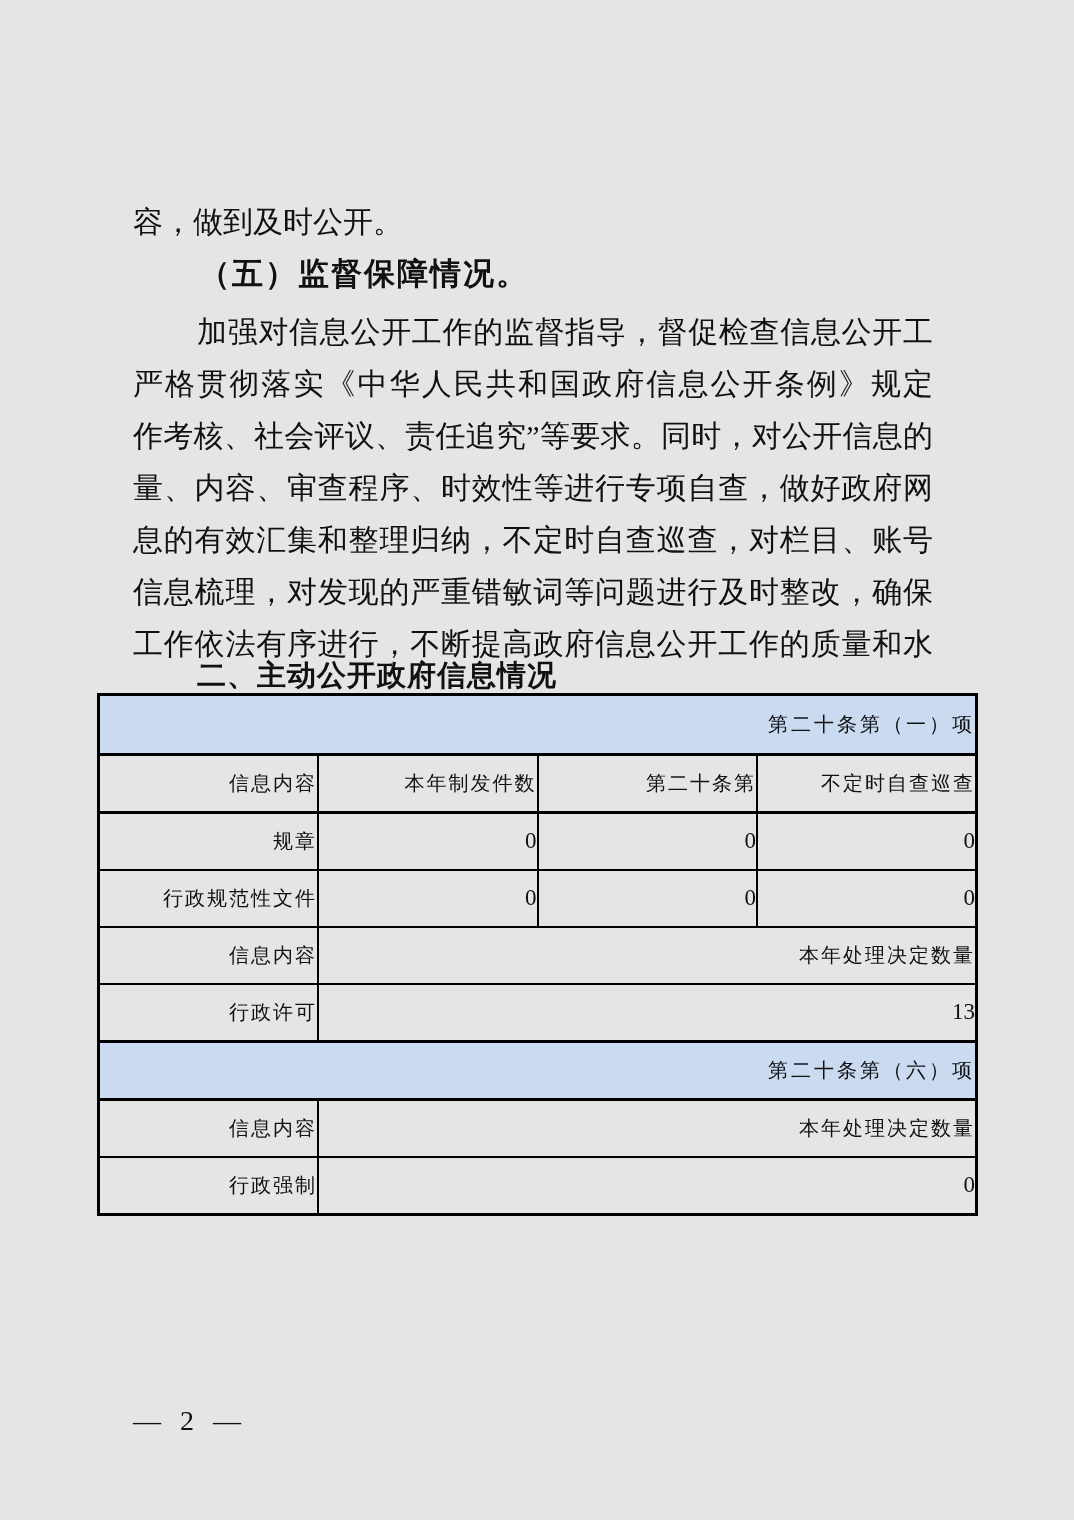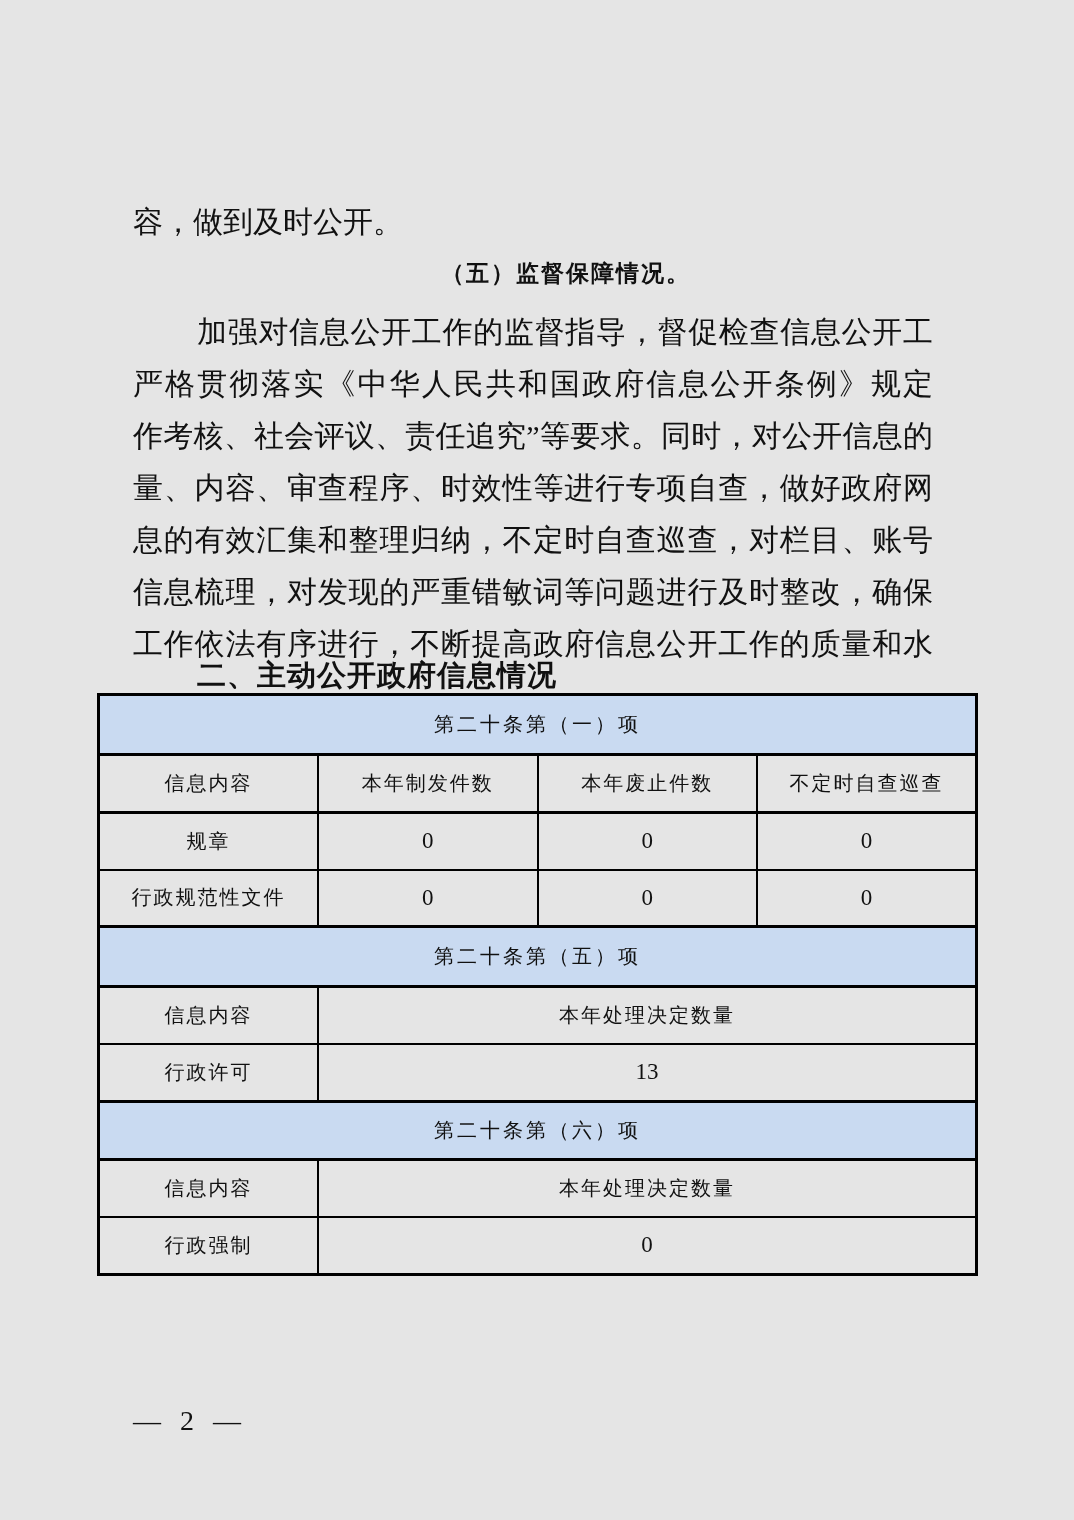--- a/index.html
+++ b/index.html
@@ -38,12 +38,11 @@
     left: 133px;
     top: 248px;
     width: 800px;
-    font-size: 23px;
+    font-size: 31px;
     line-height: 52px;
     font-weight: bold;
     text-indent: 66px;
     letter-spacing: 2px;
-    text-align: center;
   }
   .h-two {
     position: absolute;

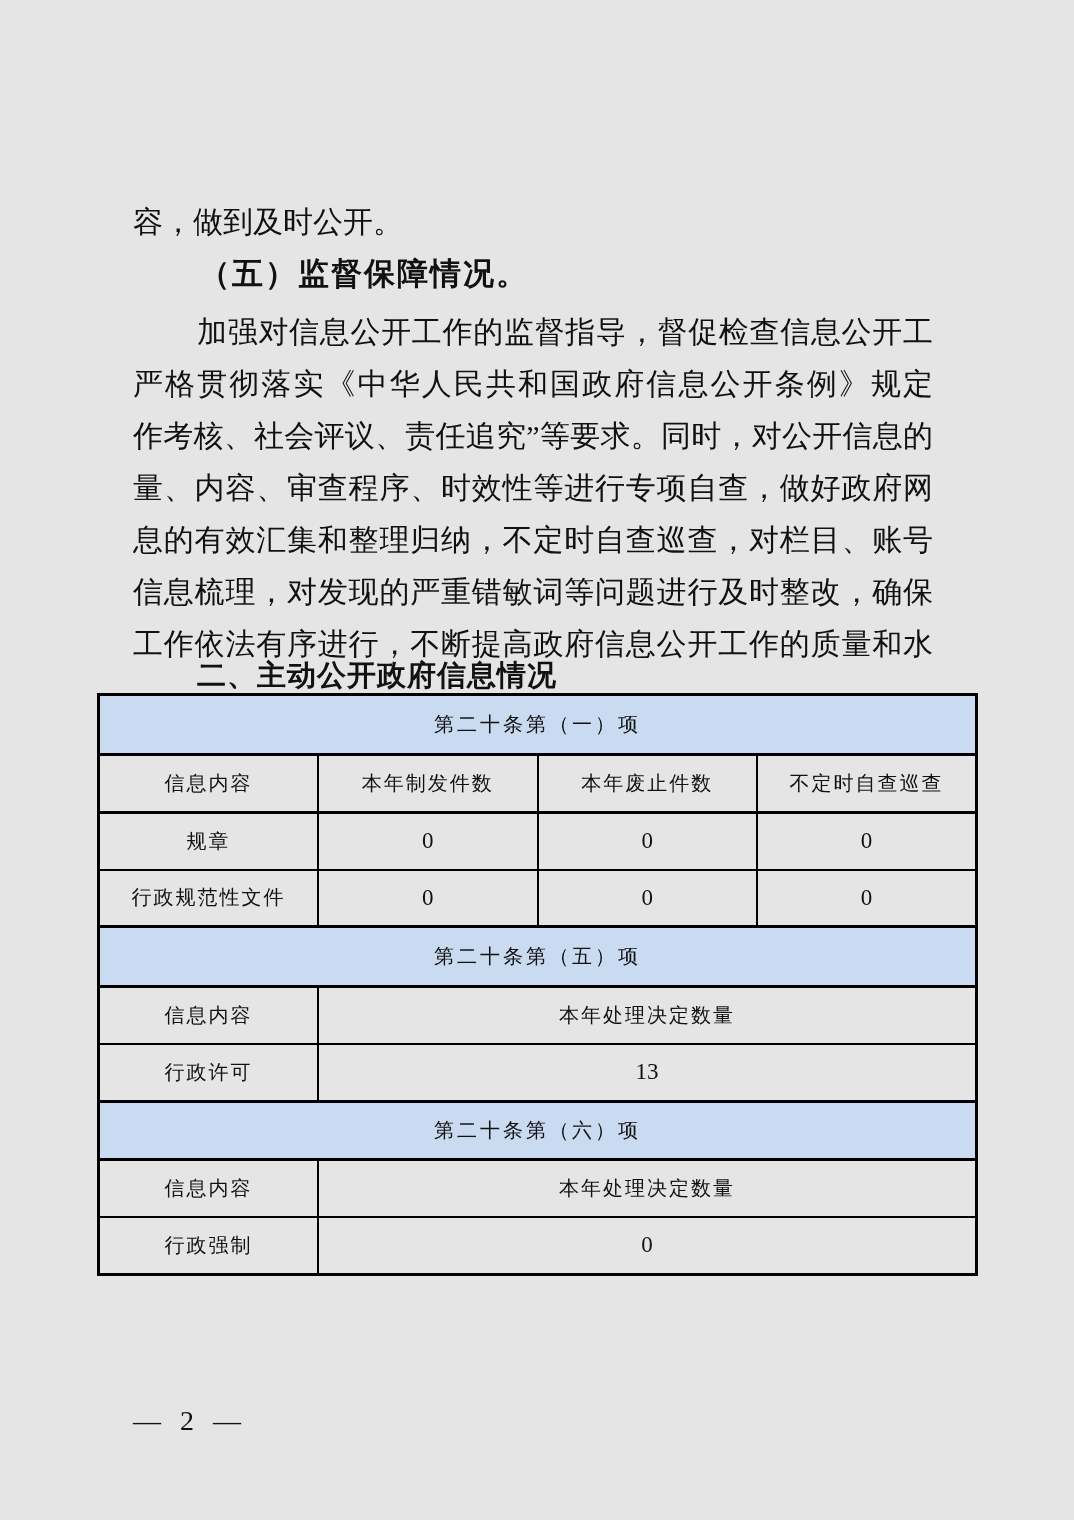--- a/index.html
+++ b/index.html
@@ -70,7 +70,7 @@
   .report-table col { width: 25%; }
   .report-table td {
     border: 2px solid #000000;
-    text-align: center;
+    text-align: right;
     vertical-align: middle;
     padding: 0;
     letter-spacing: 2px;

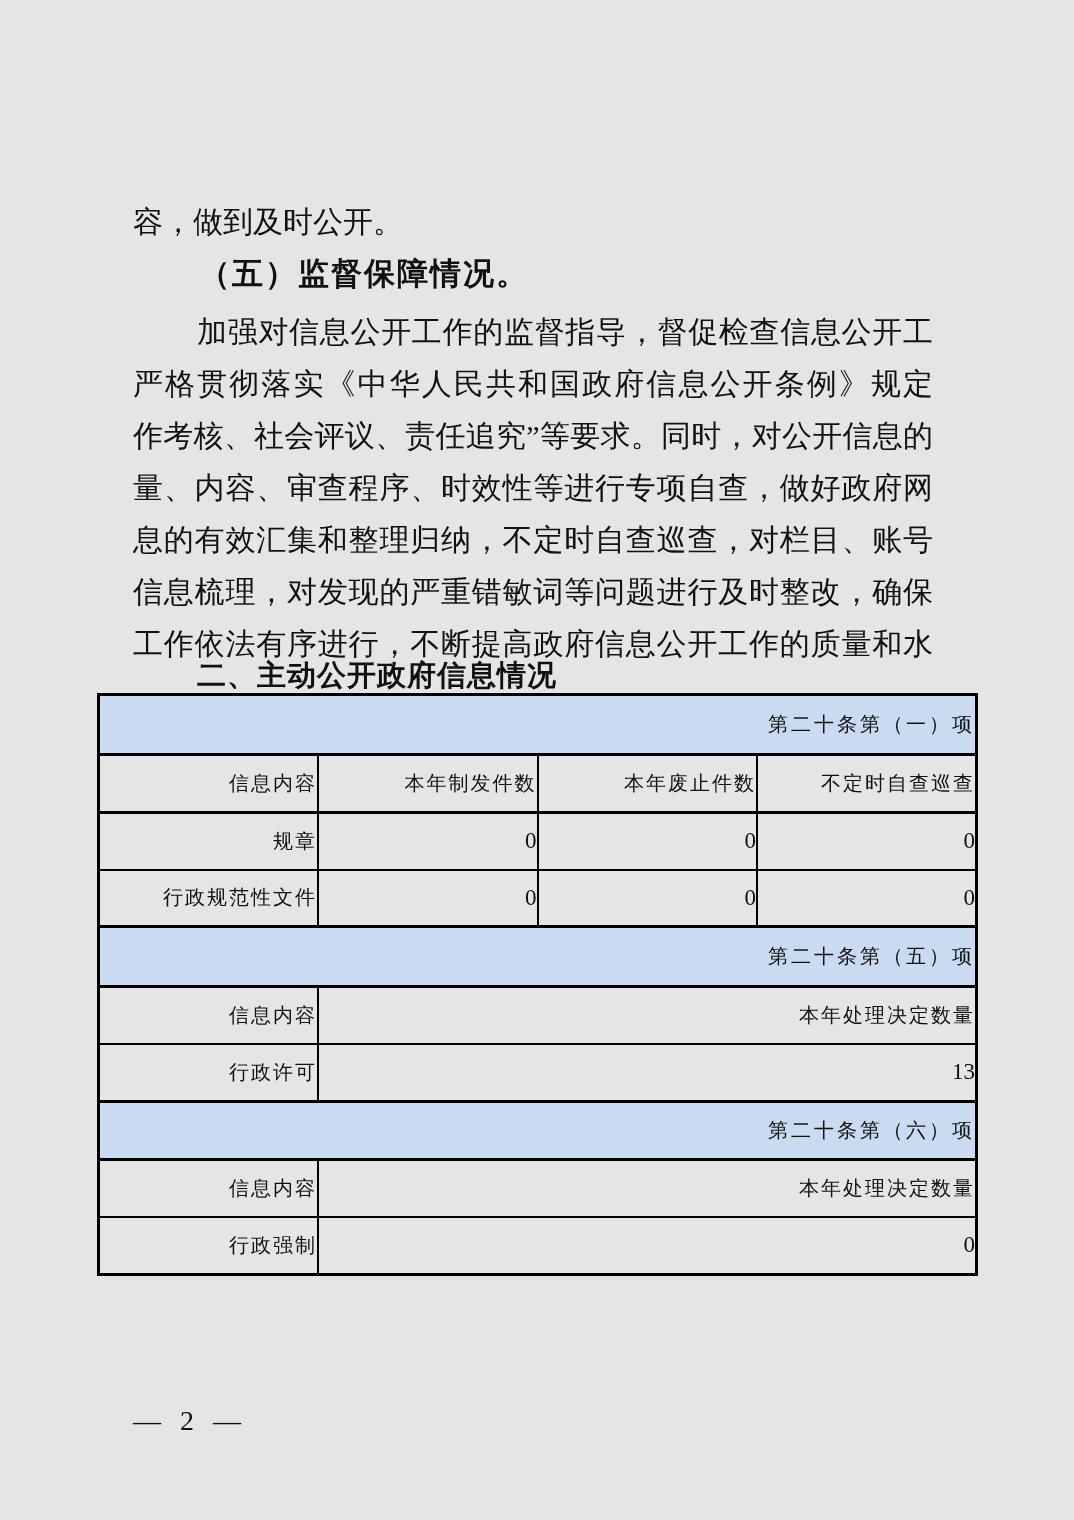--- a/index.html
+++ b/index.html
@@ -134,7 +134,7 @@
     <tr class="r58 thick-bottom">
       <td>信息内容</td>
       <td>本年制发件数</td>
-      <td>本年废止件数</td>
+      <td>第二十条第</td>
       <td>不定时自查巡查</td>
     </tr>
     <tr class="r57">

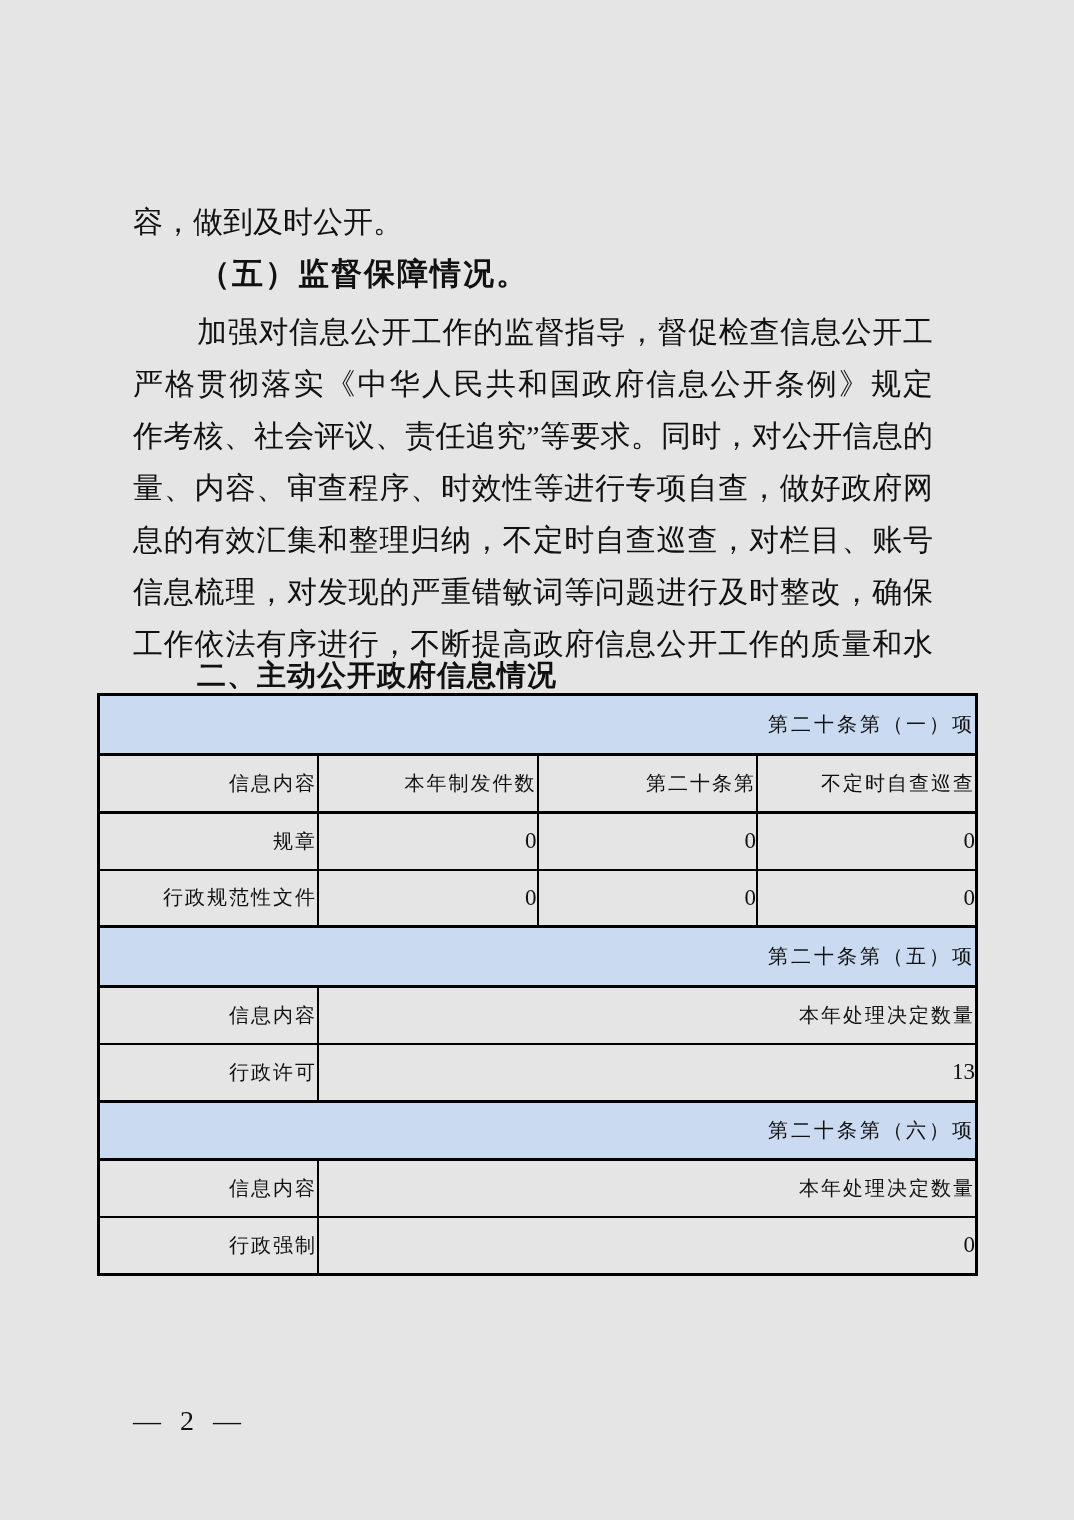--- a/index.html
+++ b/index.html
@@ -150,9 +150,6 @@
       <td class="num">0</td>
     </tr>
 
-    <tr class="r60">
-      <td class="band" colspan="4">第二十条第（五）项</td>
-    </tr>
     <tr class="r57">
       <td>信息内容</td>
       <td colspan="3">本年处理决定数量</td>

